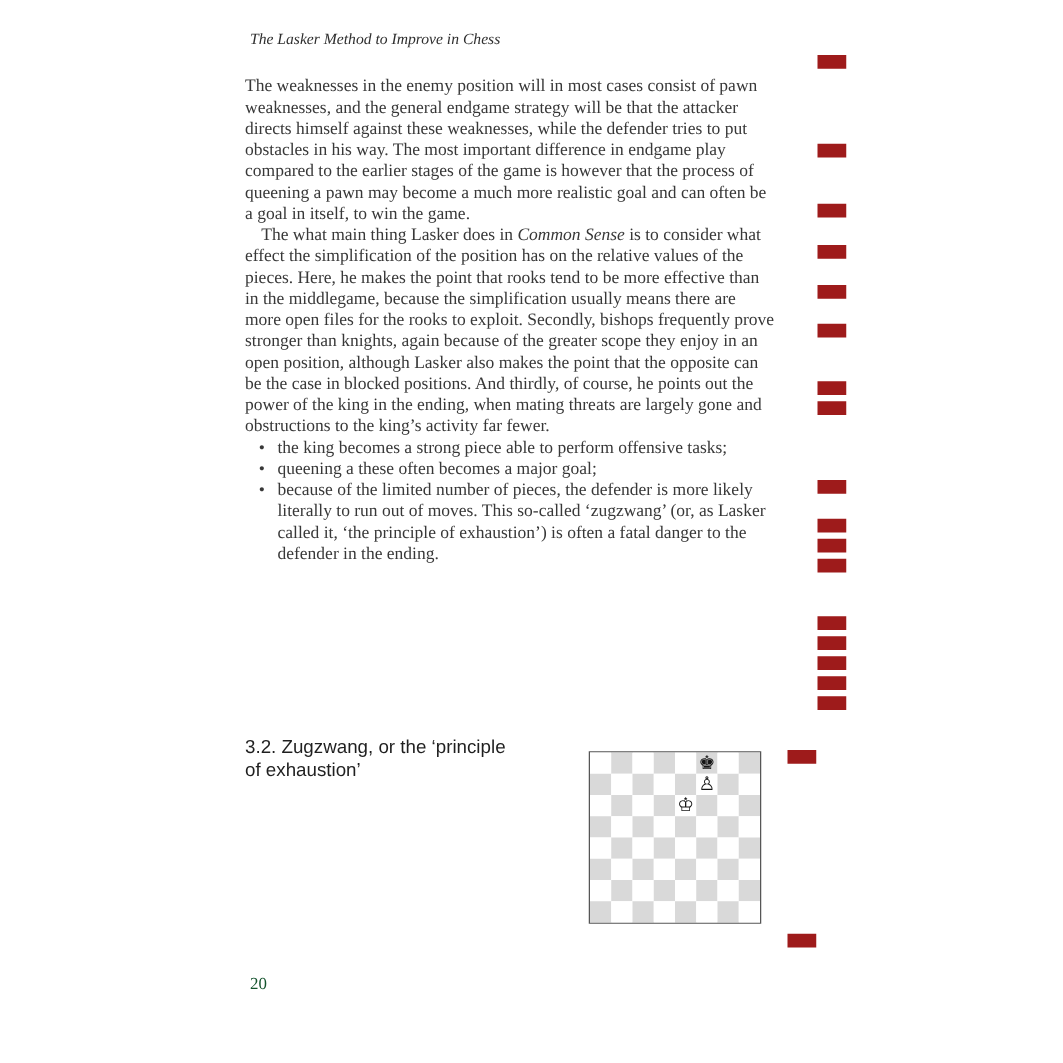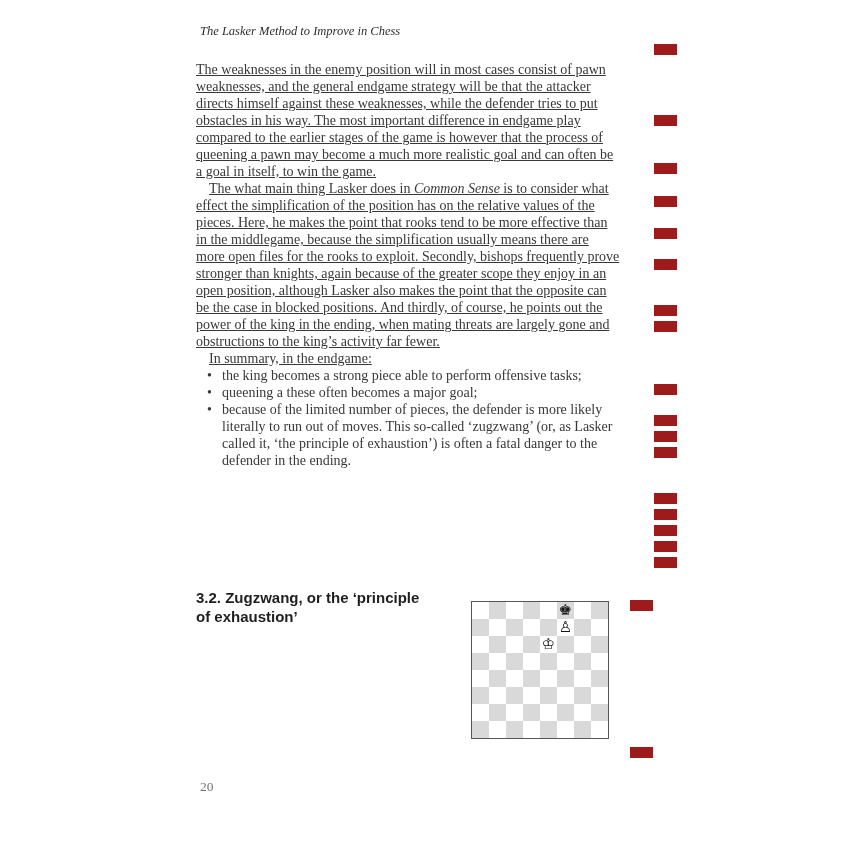--- a/index.html
+++ b/index.html
@@ -14,7 +14,7 @@
     position:absolute;left:196px;top:61px;width:478px;
     font-size:14px;line-height:17px;color:#383838;
   }
-  .main-column p{margin:0;white-space:pre-line;text-decoration:underline;}
+  .main-column p{margin:0;white-space:pre-line;}
   .indent{text-indent:13px;}
   ul.key-points{list-style:none;margin:0;padding:0 0 0 11px;}
   ul.key-points li{position:relative;padding-left:15px;white-space:pre-line;}

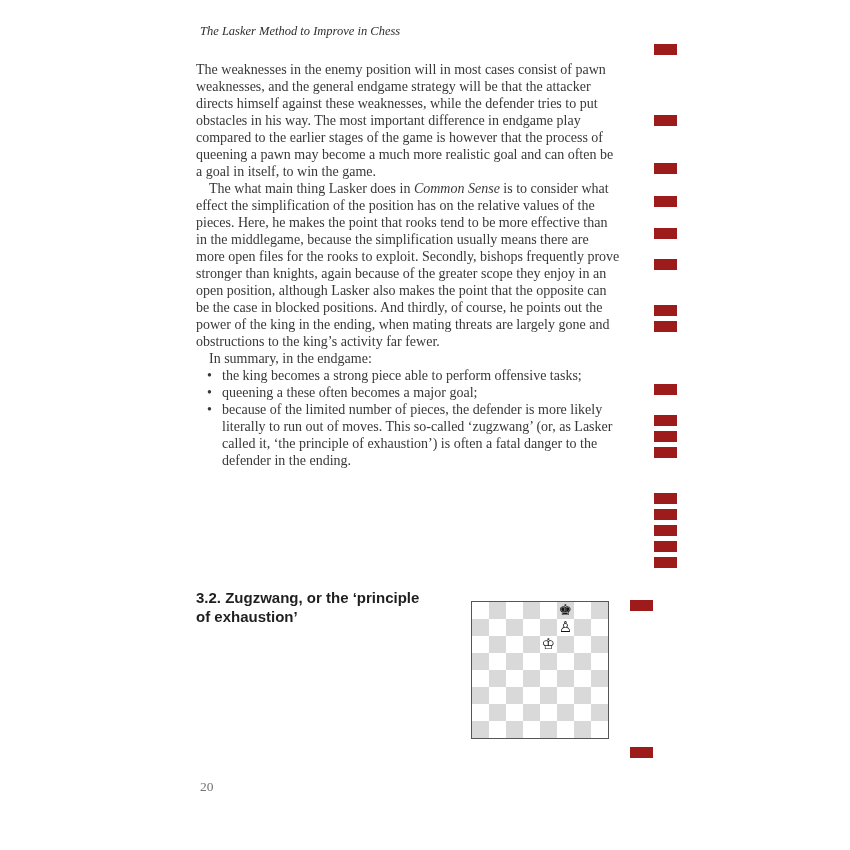--- a/index.html
+++ b/index.html
@@ -67,7 +67,6 @@
 be the case in blocked positions. And thirdly, of course, he points out the
 power of the king in the ending, when mating threats are largely gone and
 obstructions to the king’s activity far fewer.</span></p>
-    <p class="indent">In summary, in the endgame:</p>
     <ul class="key-points">
       <li><span class="bullet">•</span><span>the king becomes a strong piece able to perform offensive tasks;</span></li>
       <li><span class="bullet">•</span><span>queening a these often becomes a major goal;</span></li>

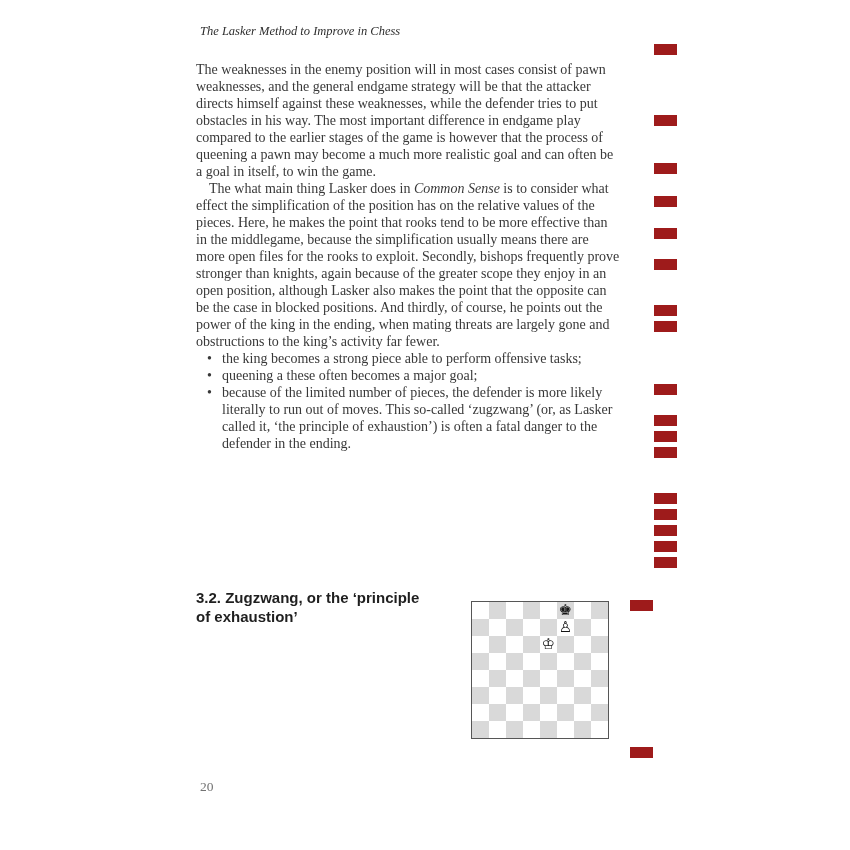--- a/index.html
+++ b/index.html
@@ -21,7 +21,7 @@
   ul.key-points .bullet{position:absolute;left:0;top:0;}
   .section-heading{
     position:absolute;left:196px;top:588px;width:280px;
-    font-family:"Liberation Sans", sans-serif;font-weight:bold;
+    font-family:"Liberation Sans", sans-serif;font-weight:normal;
     font-size:15px;line-height:19px;color:#1f1f1f;white-space:pre-line;
   }
   .left-col-text{

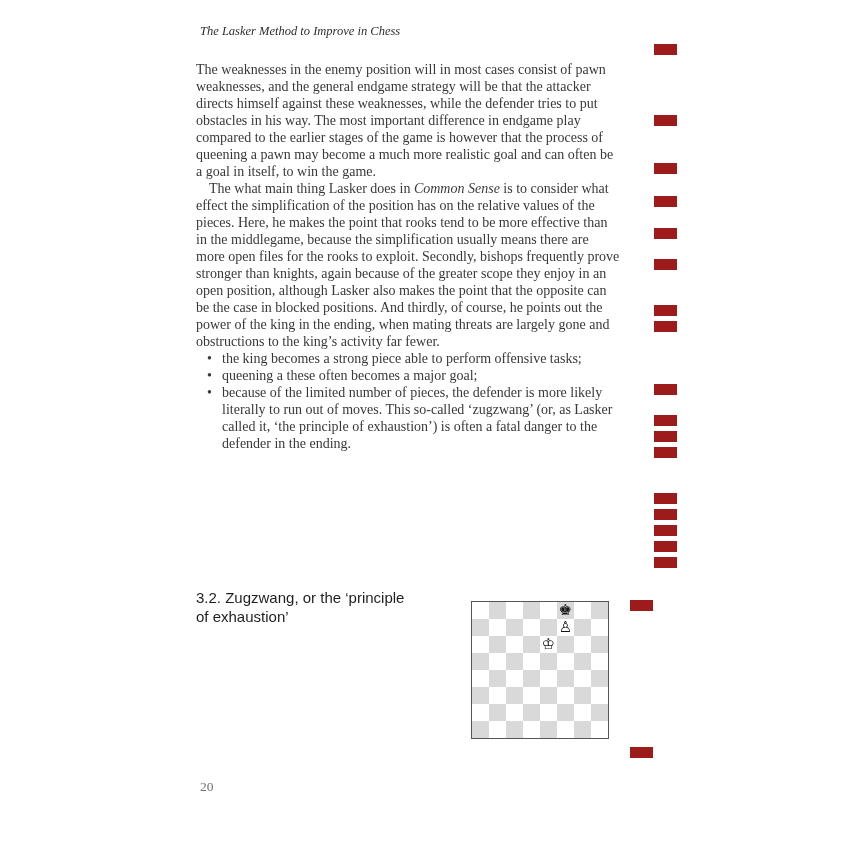--- a/index.html
+++ b/index.html
@@ -38,7 +38,7 @@
     font-size:15px;line-height:17px;text-align:center;color:#141414;
   }
   .page-number{
-    position:absolute;left:200px;top:779px;font-size:13.5px;color:#737373;
+    position:absolute;left:200px;top:779px;font-size:13.5px;color:#14532d;
   }
   .red-mark{position:absolute;}
 </style>

